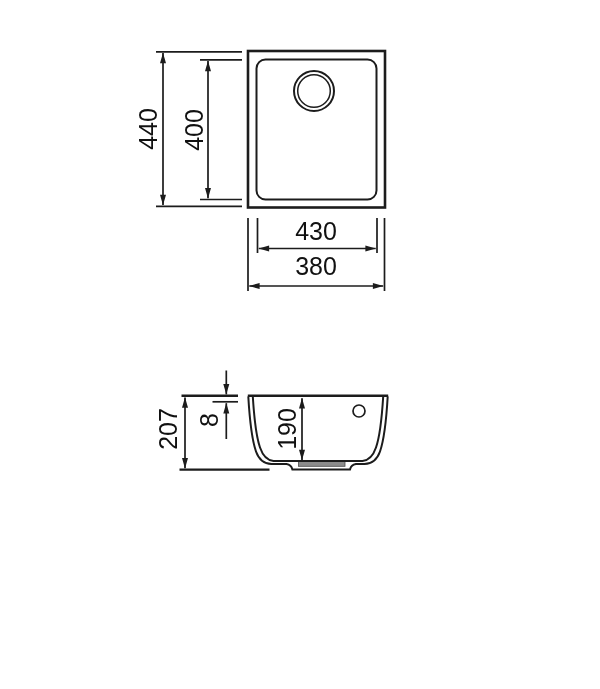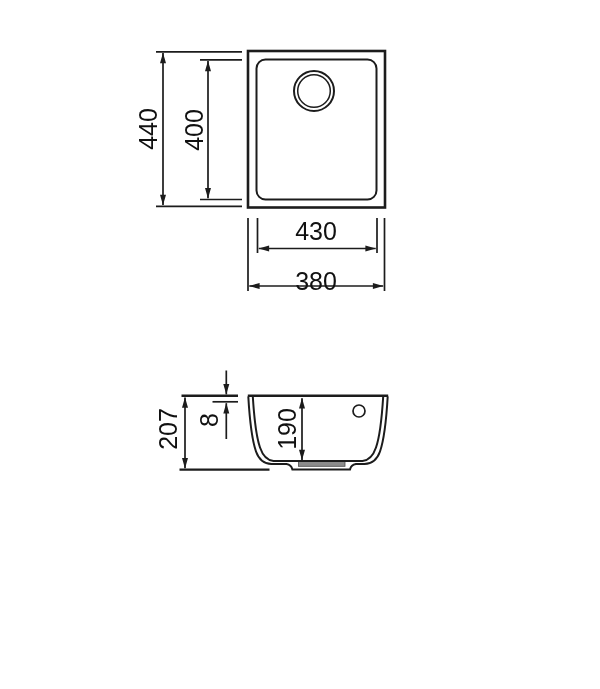--- a/index.html
+++ b/index.html
@@ -117,7 +117,7 @@
 
   <div class="label" style="left:316px; top:231px">430</div>
 
-  <div class="label" style="left:316px; top:281px">380</div>
+  <div class="label" style="left:316px; top:266px">380</div>
 
   <div class="label v" style="left:168px; top:429px">207</div>
 

